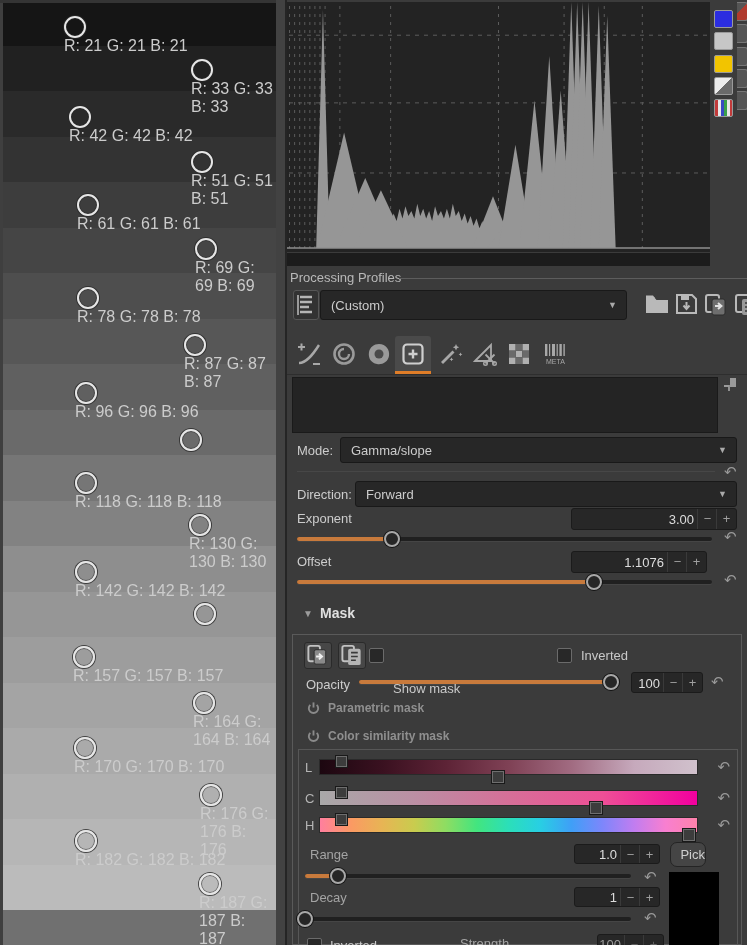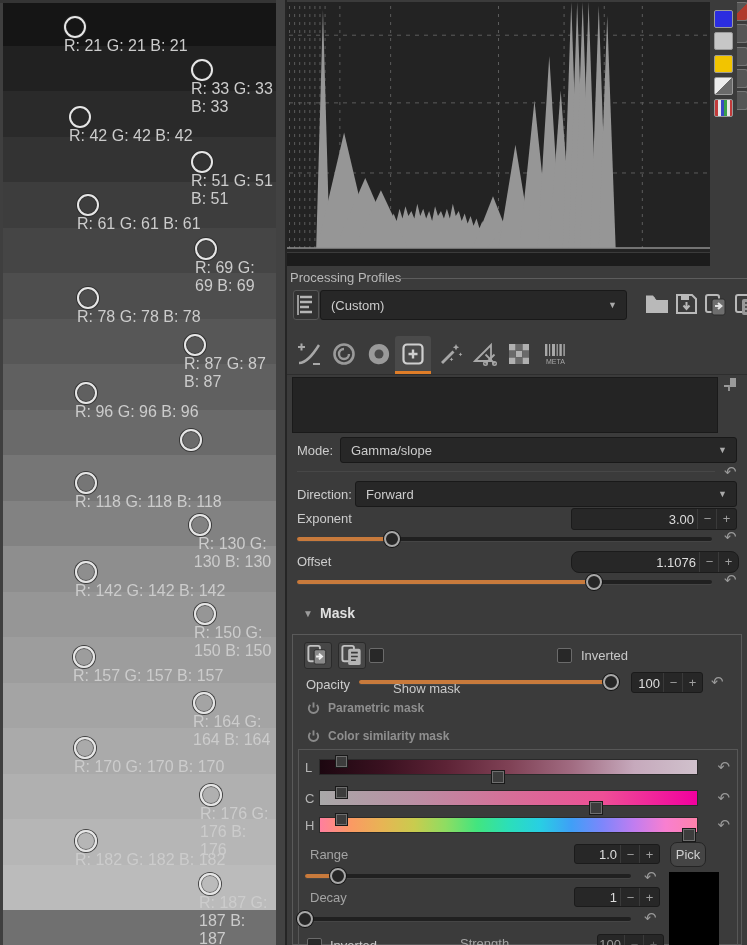--- a/index.html
+++ b/index.html
@@ -162,7 +162,7 @@
 G: 118
 B: 118</div>
         <div class="marker ring abs" style="position: absolute; left: 75px; top: 472px; width: 22px; height: 22px; border-radius: 50%; border: 2px solid rgb(230, 230, 230); box-shadow: rgba(40, 40, 40, 0.8) 0px 0px 0px 1px, rgba(40, 40, 40, 0.55) 0px 0px 0px 1px inset; z-index: 4; box-sizing: border-box;"></div>
-        <div class="tag" style="position: absolute; left: 189px; top: 535px; z-index: 3; text-align: center;">R: 130
+        <div class="tag" style="position: absolute; left: 189px; top: 535px; z-index: 3;">R: 130
 G: 130
 B: 130</div>
         <div class="marker ring abs" style="position: absolute; left: 189px; top: 514px; width: 22px; height: 22px; border-radius: 50%; border: 2px solid rgb(230, 230, 230); box-shadow: rgba(40, 40, 40, 0.8) 0px 0px 0px 1px, rgba(40, 40, 40, 0.55) 0px 0px 0px 1px inset; z-index: 4; box-sizing: border-box;"></div>

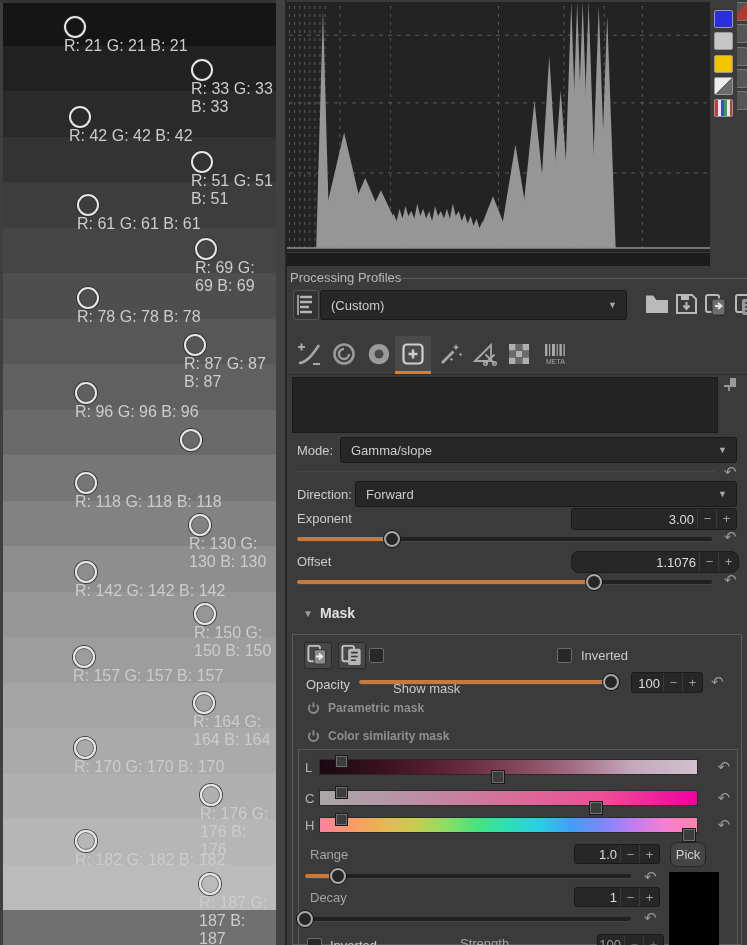--- a/index.html
+++ b/index.html
@@ -430,7 +430,7 @@
     <span class="abs glyph-reset" style="left:437px;top:529px;">↶</span>
 
     <span class="abs rowlabel" style="left:10px;top:554px;">Offset</span>
-    <div class="abs spin" style="left:284px;top:551px;width:168px;height:22px;border-radius:8px;">
+    <div class="abs spin" style="left:284px;top:551px;width:136px;height:22px;">
       <span class="val">1.1076</span>
       <span class="seg minus">−</span>
       <span class="seg plus">+</span>

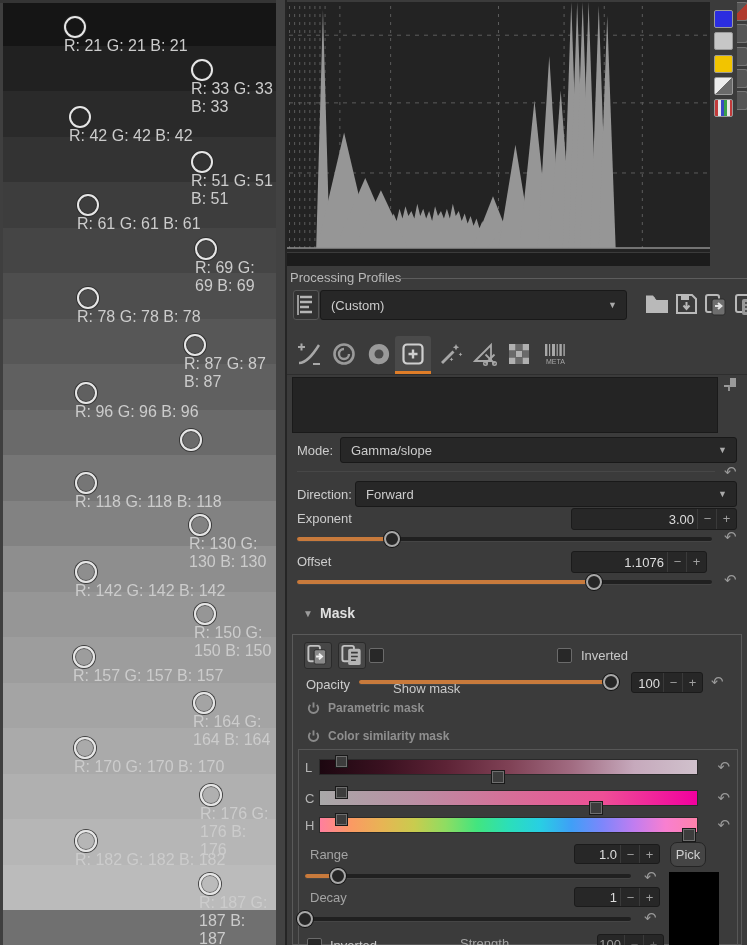--- a/index.html
+++ b/index.html
@@ -170,9 +170,6 @@
 G: 142
 B: 142</div>
         <div class="marker ring abs" style="position: absolute; left: 75px; top: 561px; width: 22px; height: 22px; border-radius: 50%; border: 2px solid rgb(230, 230, 230); box-shadow: rgba(40, 40, 40, 0.8) 0px 0px 0px 1px, rgba(40, 40, 40, 0.55) 0px 0px 0px 1px inset; z-index: 4; box-sizing: border-box;"></div>
-        <div class="tag" style="position: absolute; left: 194px; top: 624px; z-index: 3;">R: 150
-G: 150
-B: 150</div>
         <div class="marker ring abs" style="position: absolute; left: 194px; top: 603px; width: 22px; height: 22px; border-radius: 50%; border: 2px solid rgb(230, 230, 230); box-shadow: rgba(40, 40, 40, 0.8) 0px 0px 0px 1px, rgba(40, 40, 40, 0.55) 0px 0px 0px 1px inset; z-index: 4; box-sizing: border-box;"></div>
         <div class="tag" style="position: absolute; left: 73px; top: 667px; z-index: 3;">R: 157
 G: 157

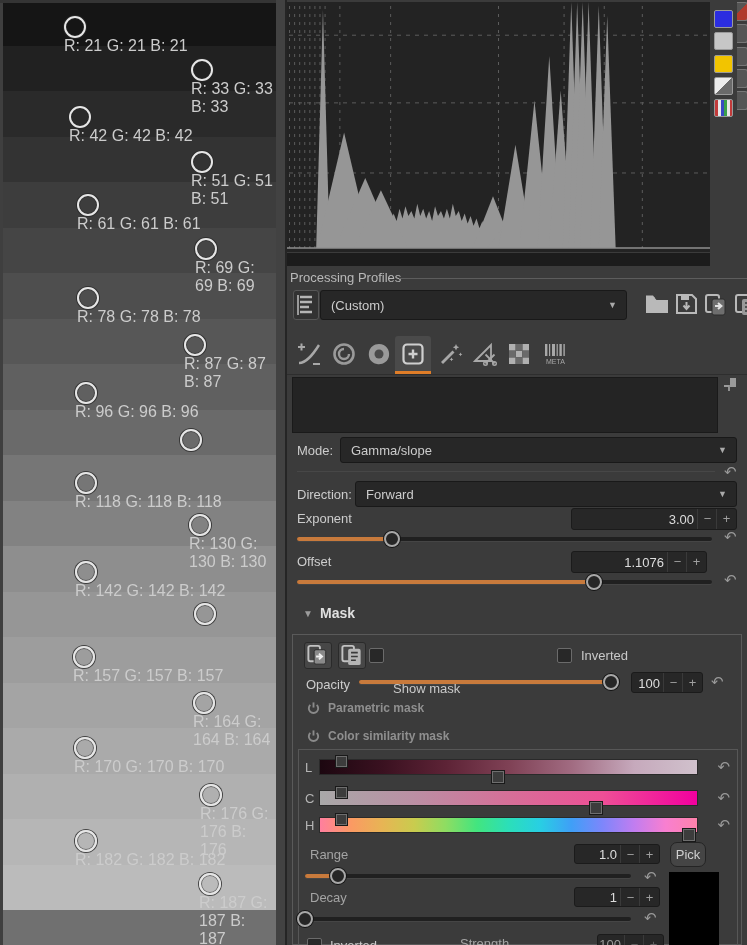--- a/index.html
+++ b/index.html
@@ -86,7 +86,7 @@
   .lch-reset{position:absolute;right:7px;top:1px;}
 
   .pick-btn{position:absolute;background:#454545;border:1px solid #242424;border-radius:7px;
-     font-size:13px;color:#cfcfcf;text-align:center;box-sizing:border-box;}
+     font-size:13px;color:#cfcfcf;text-align:right;box-sizing:border-box;}
   #picked-swatch{position:absolute;left:370px;top:122px;width:50px;height:75px;background:#000;}
   svg{display:block;}
 </style>

